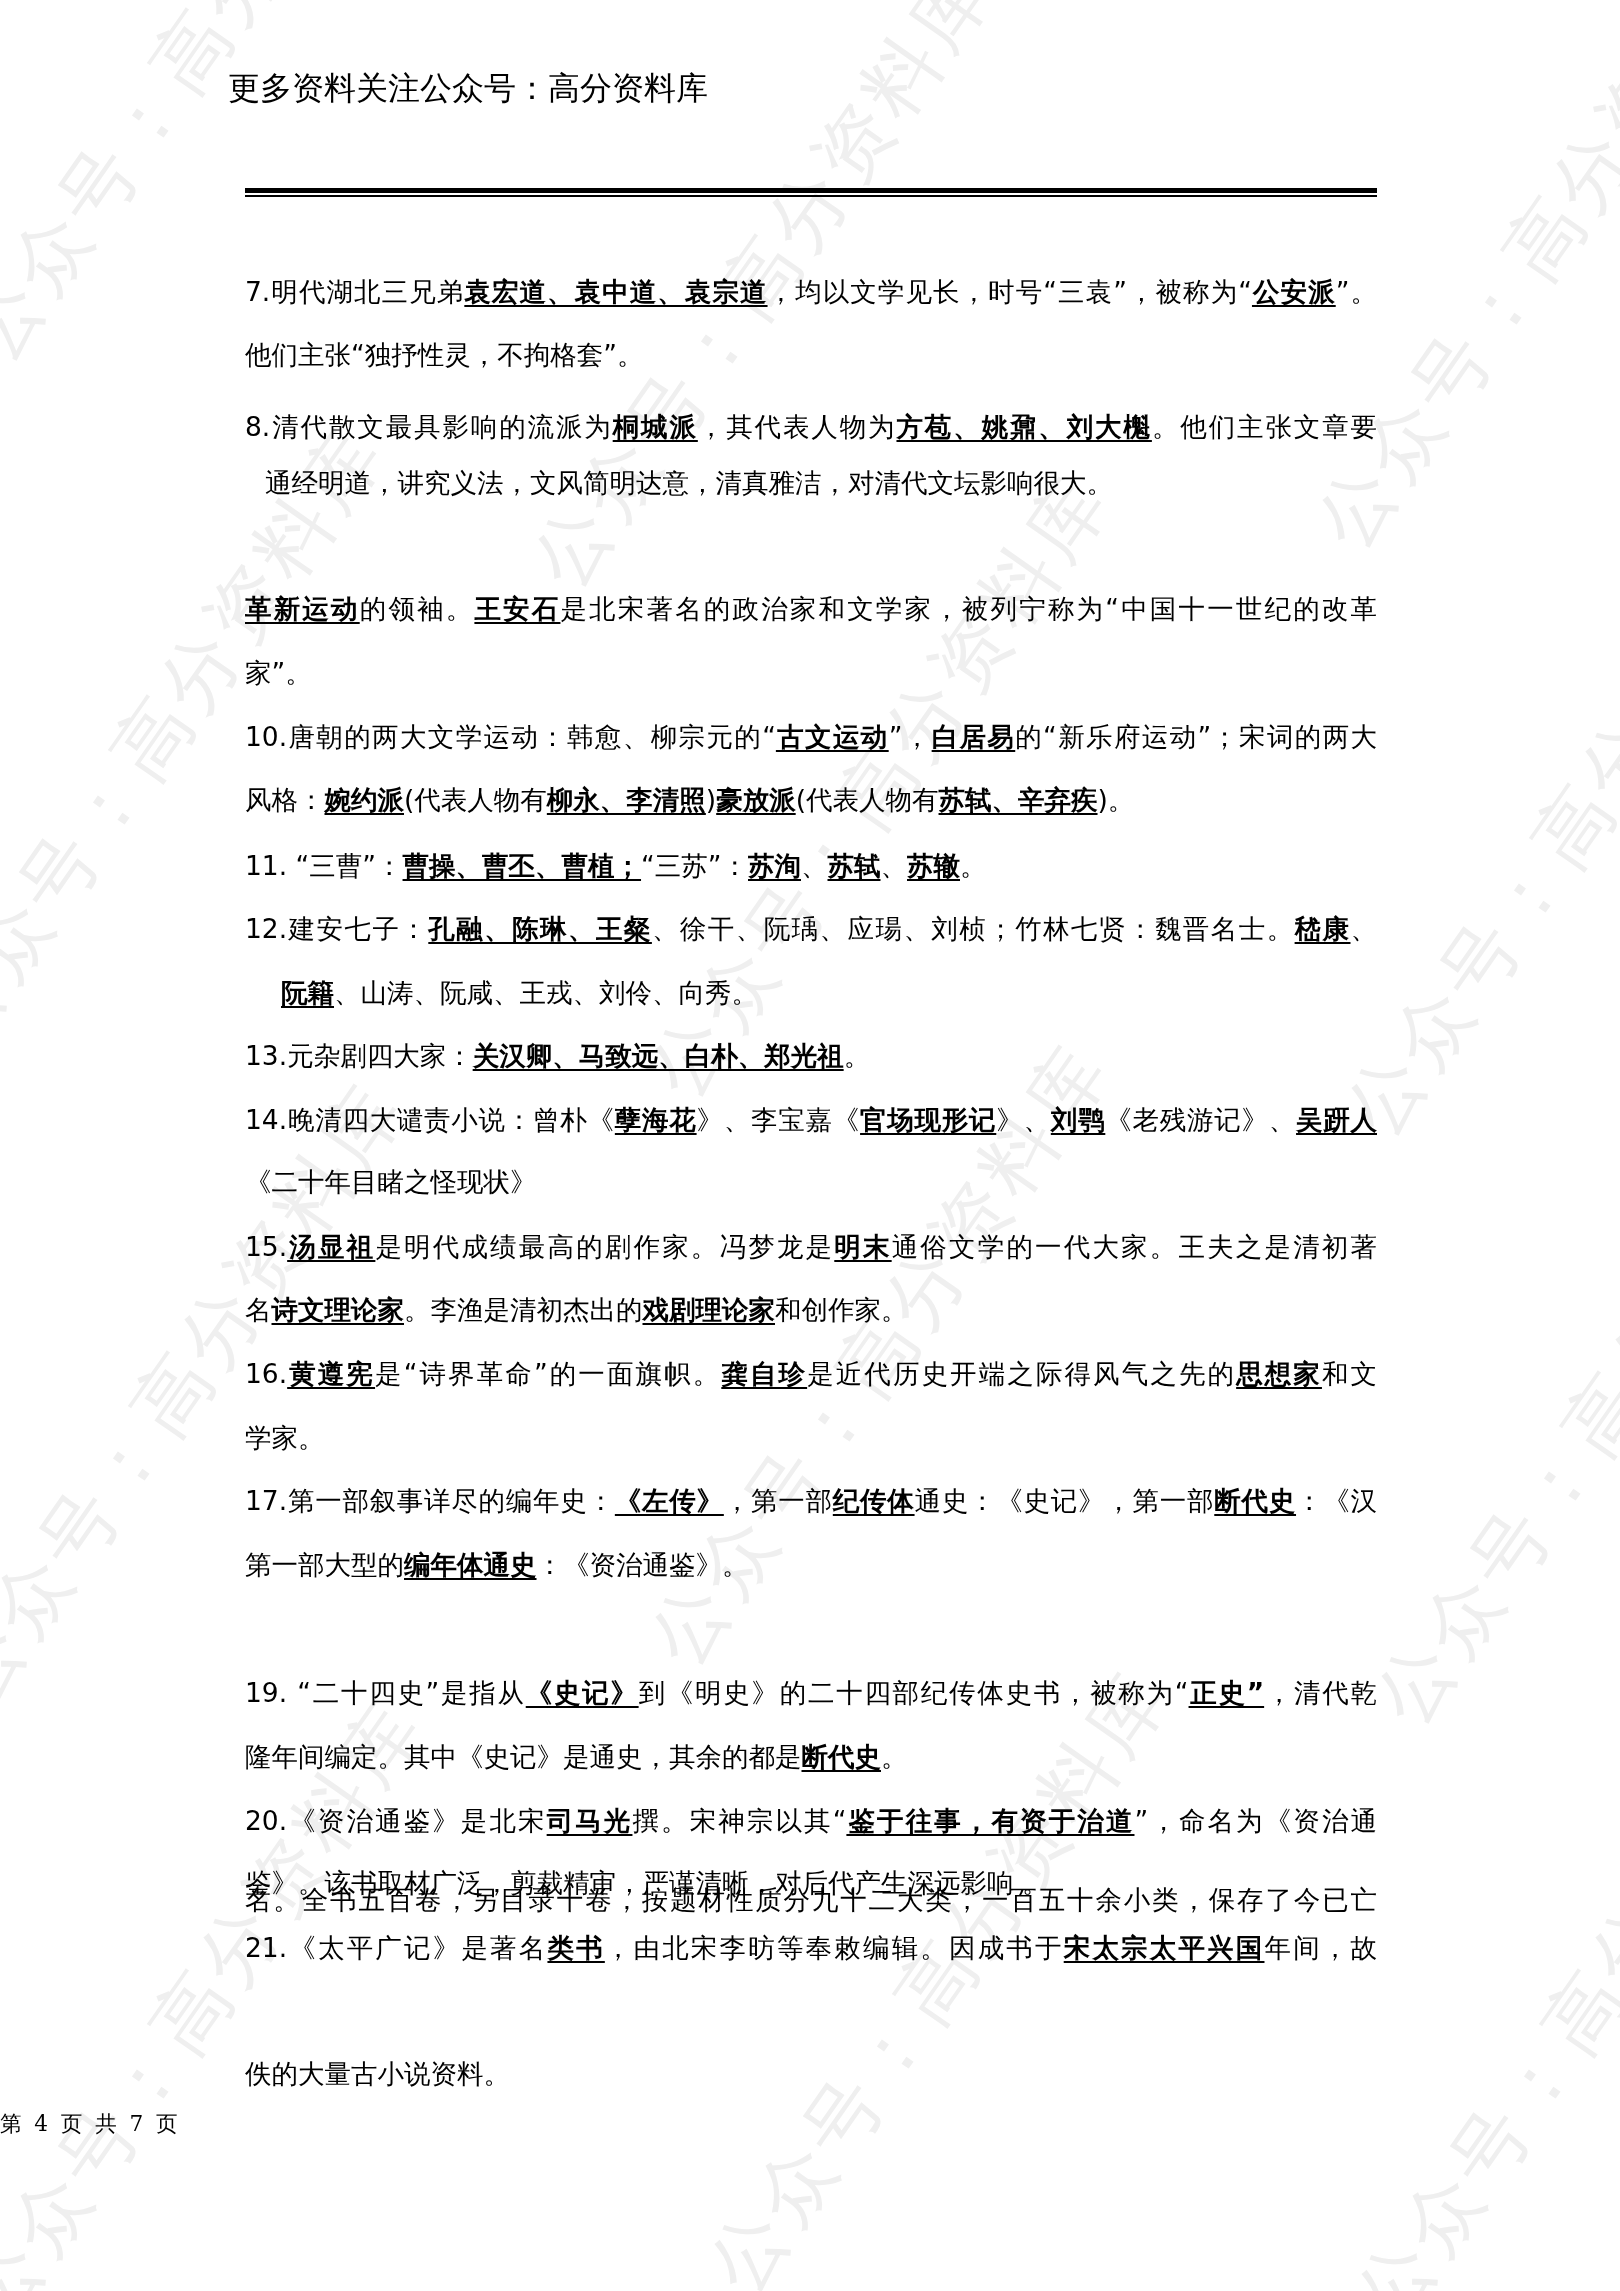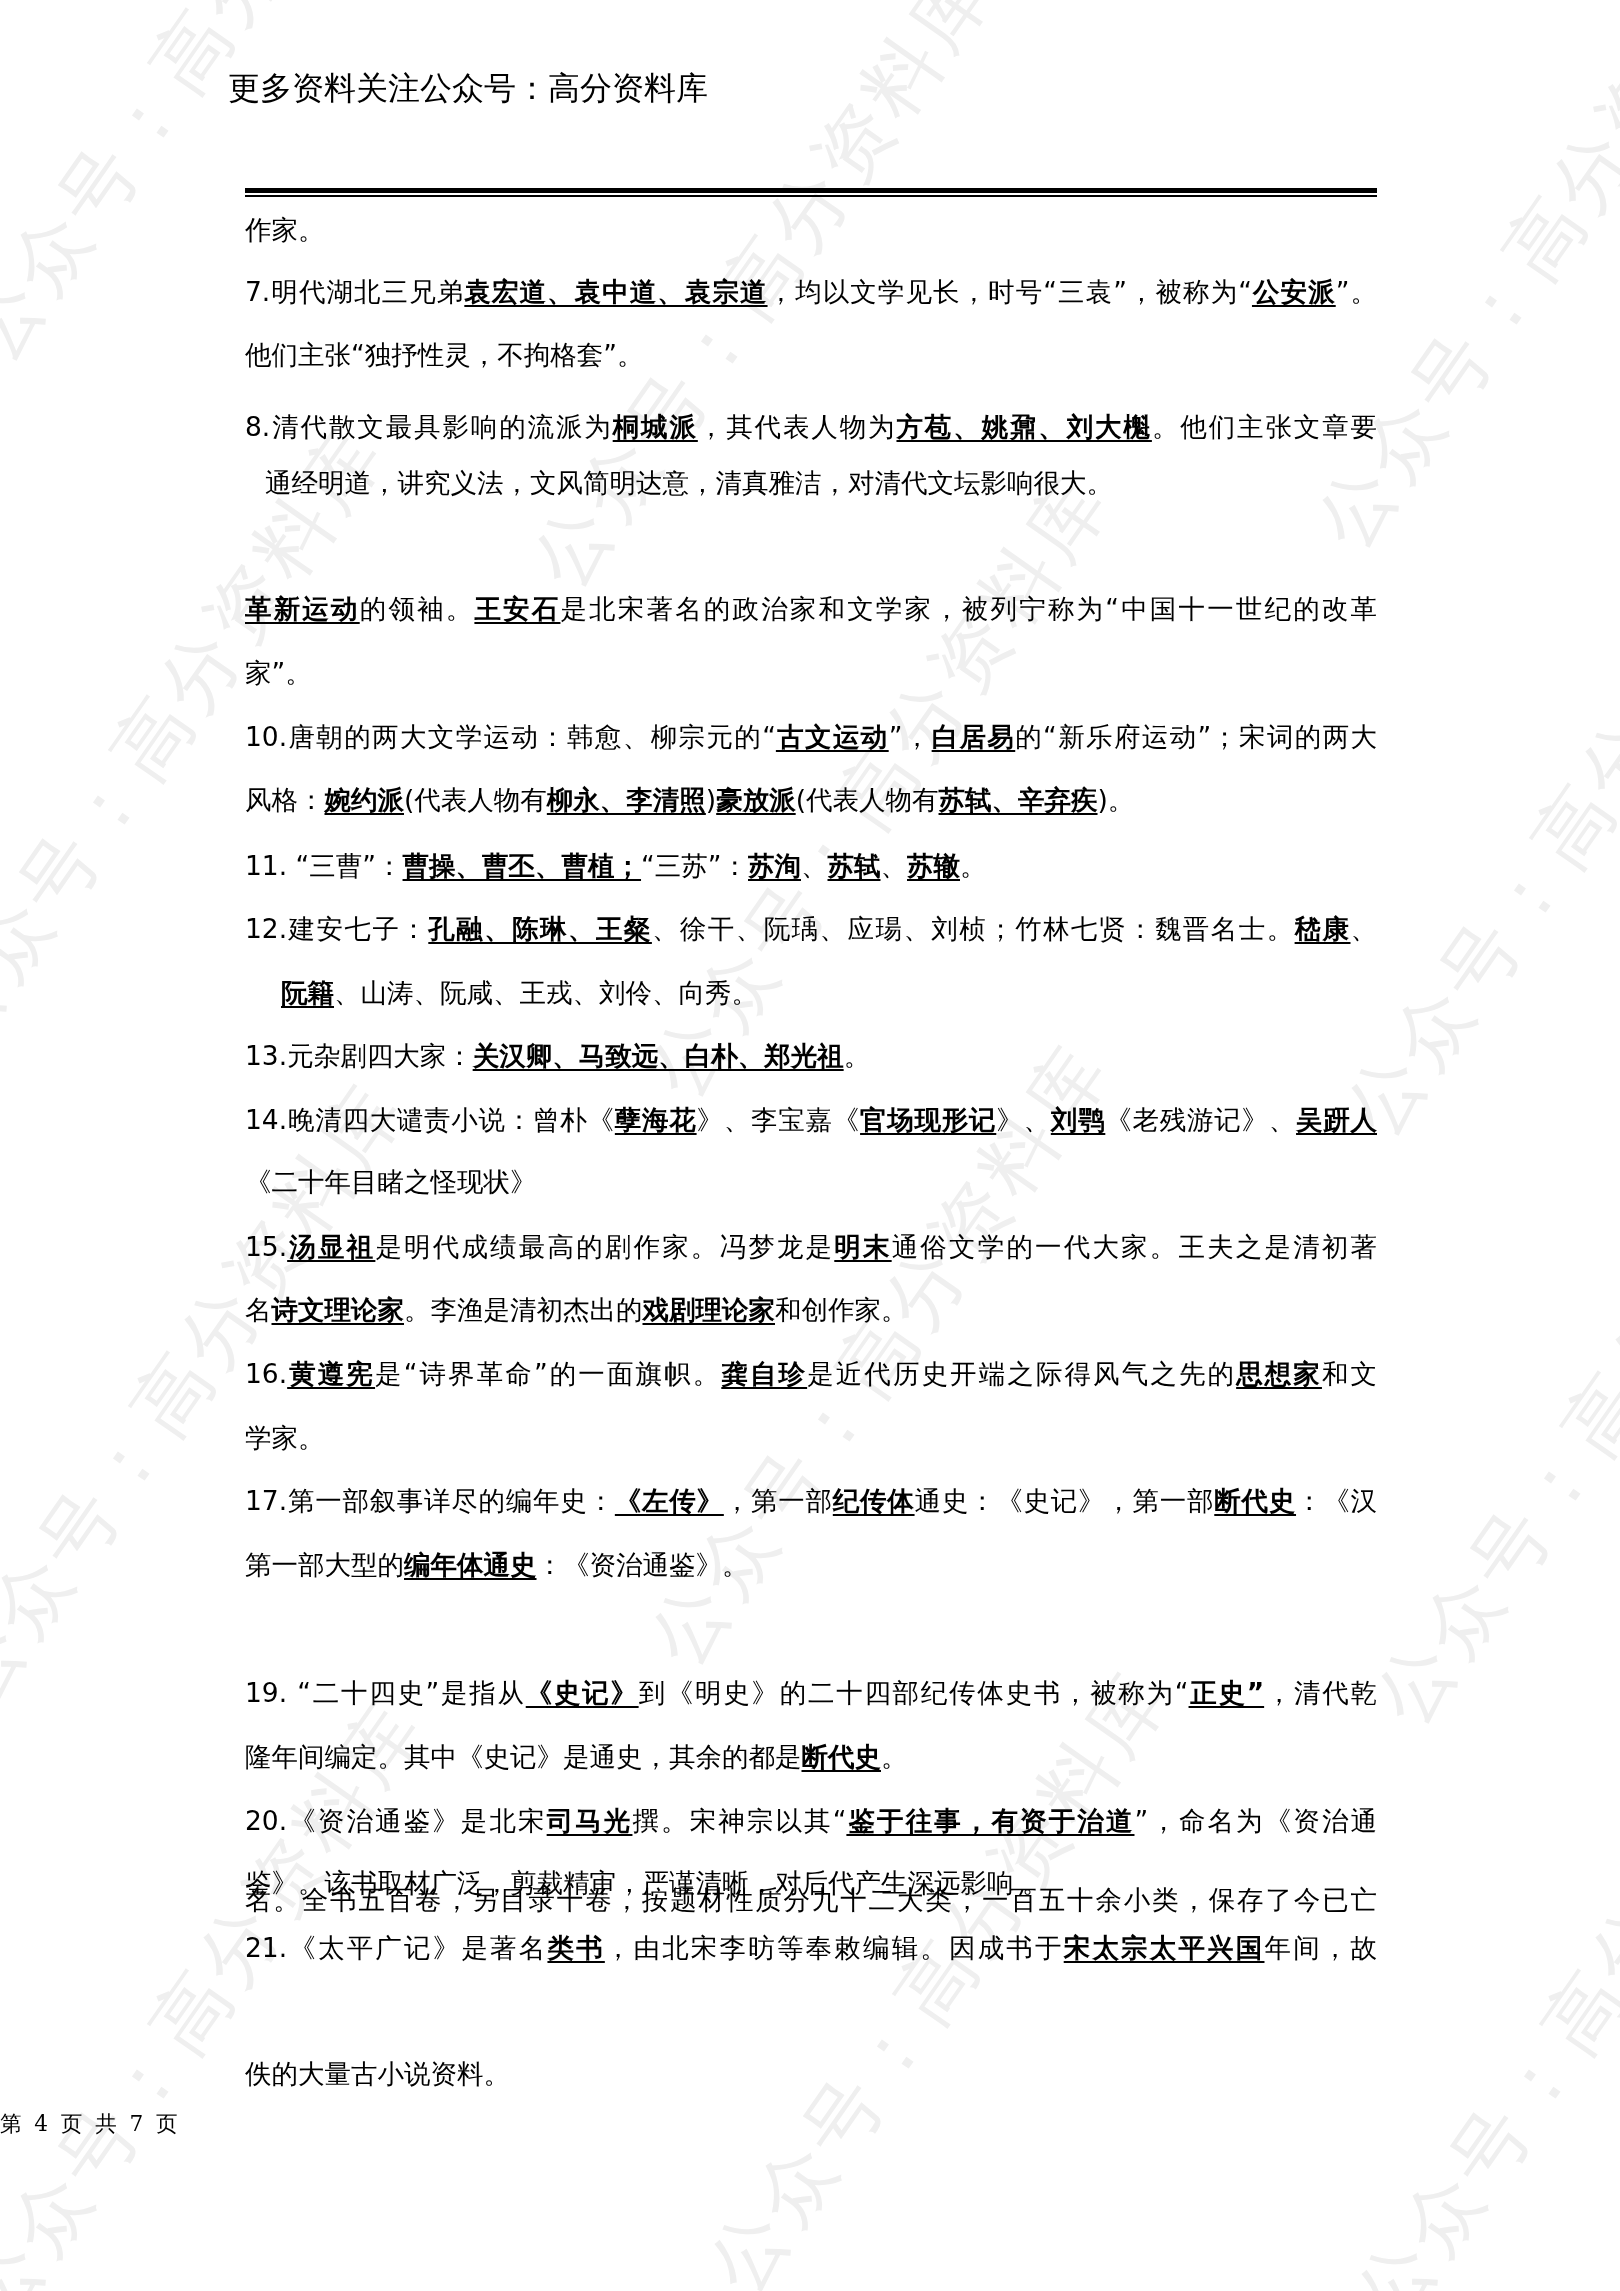--- a/index.html
+++ b/index.html
@@ -58,7 +58,6 @@
 <div class="rule thin"></div>
 
 <div class="content" id="content">
-    <div class="line" style="top: 210px;"><span>作家。</span></div>
     <div class="line full" style="top: 272px;"><span>7.明代湖北三兄弟</span><span class="b">袁宏道、袁中道、袁宗道</span><span>，均以文学见长，时号“三袁”，被称为“</span><span class="b">公安派</span><span>”。</span></div>
     <div class="line" style="top: 335px;"><span>他们主张“独抒性灵，不拘格套”。</span></div>
     <div class="line full" style="top: 399px; margin-top: 8px;"><span>8.清代散文最具影响的流派为</span><span class="b">桐城派</span><span>，其代表人物为</span><span class="b">方苞、姚鼐、刘大櫆</span><span>。他们主张文章要</span></div>

